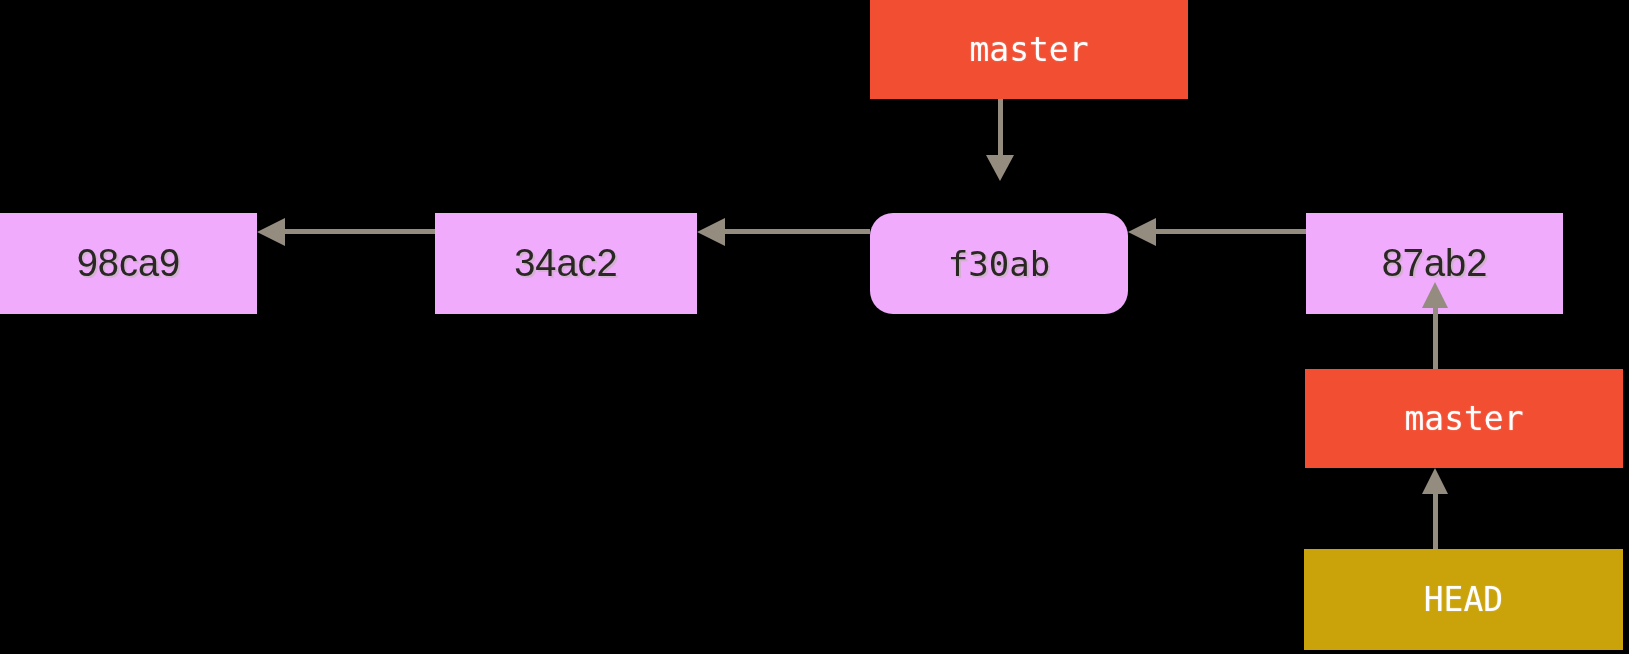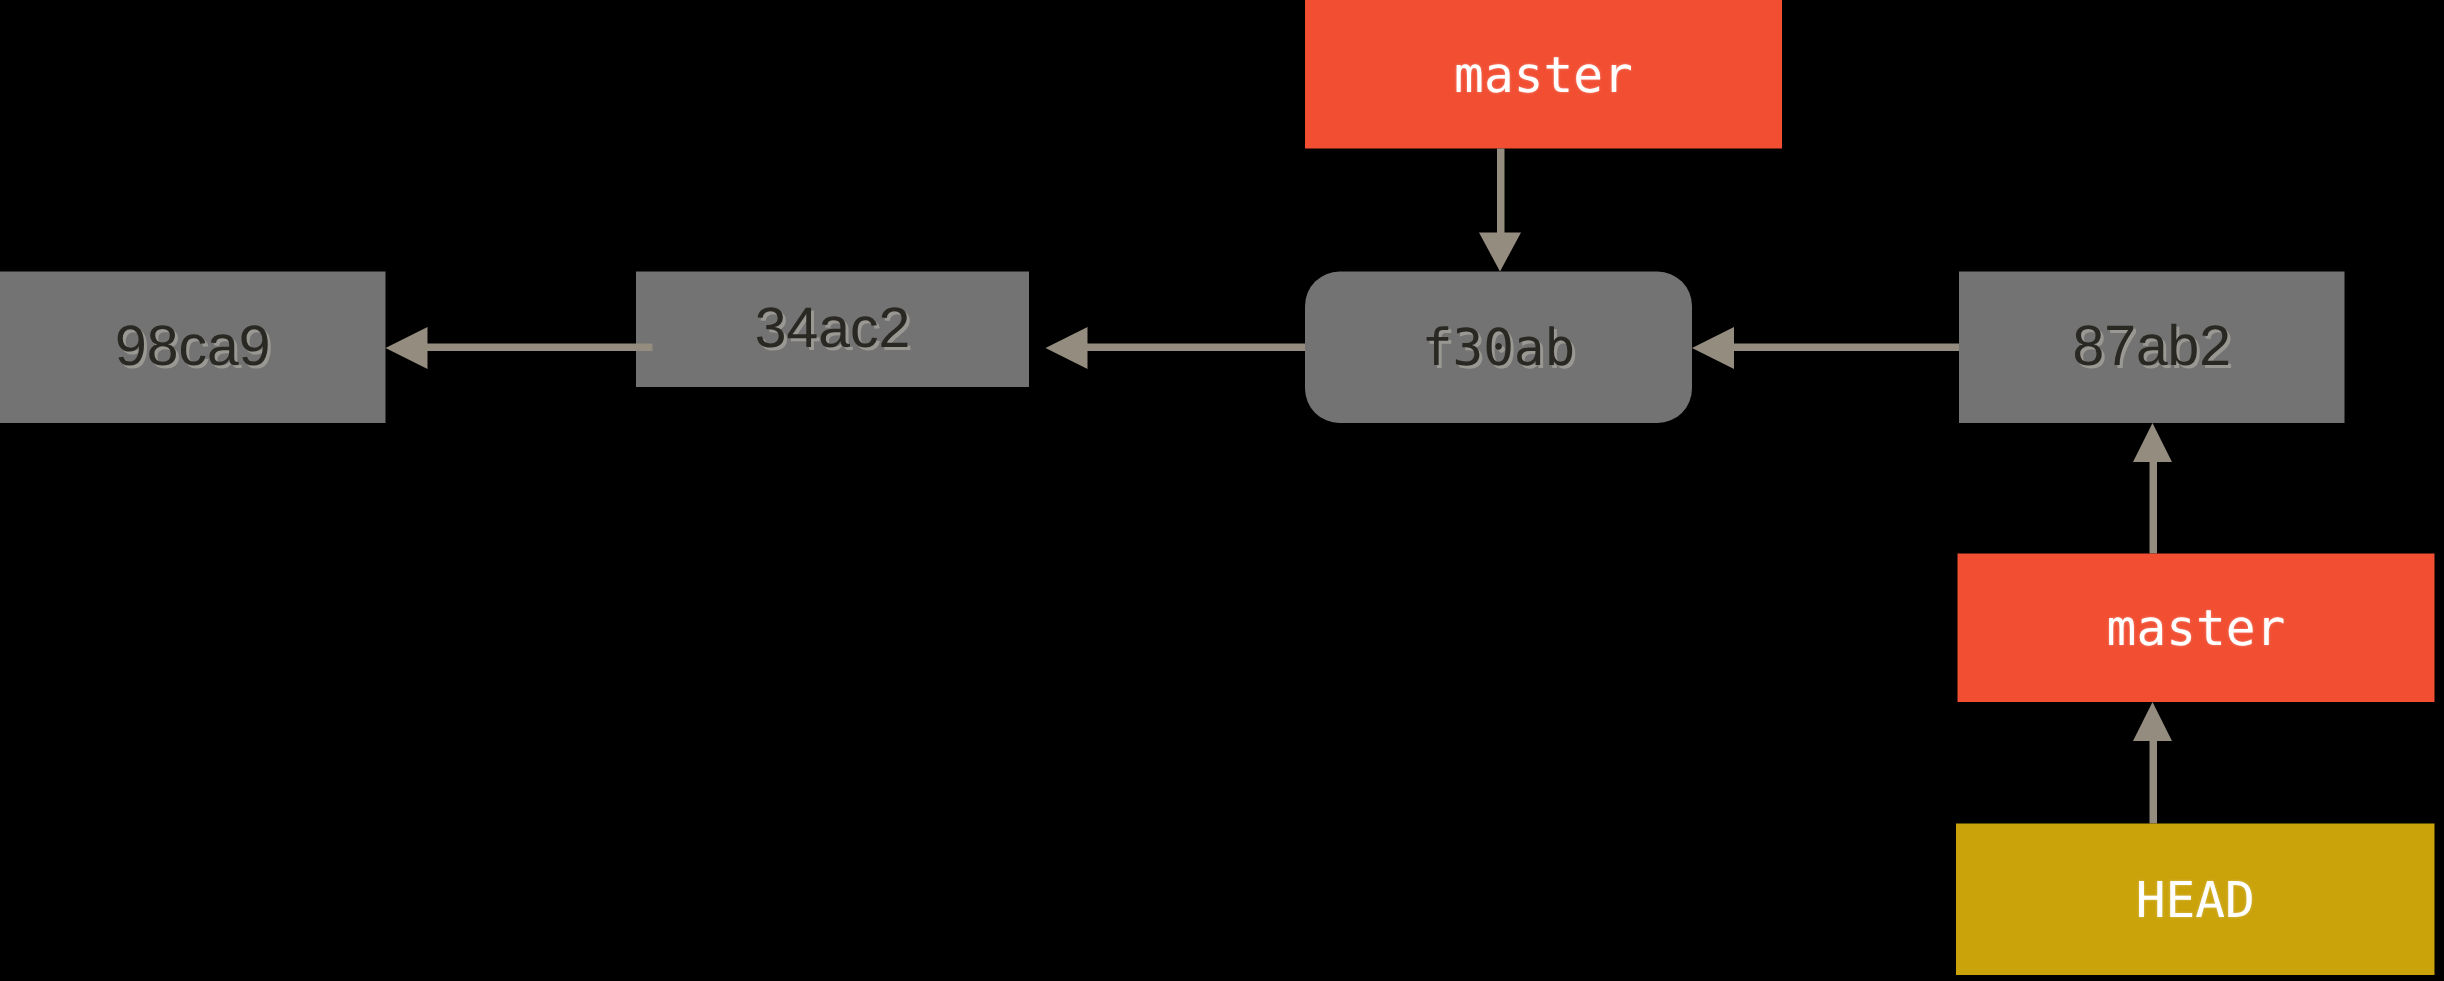--- a/index.html
+++ b/index.html
@@ -23,10 +23,11 @@
 
   
   .commit {
-    background: #737373;
+    background: #f0abfc;
     color: #2A2823;
     font-family: "Liberation Sans", sans-serif;
     font-size: 38px;
+    margin-top: 32px;
   }
   .commit .txt { text-shadow: 2px 2px 0 rgba(185,182,172,0.55); }
   .commit.mono {

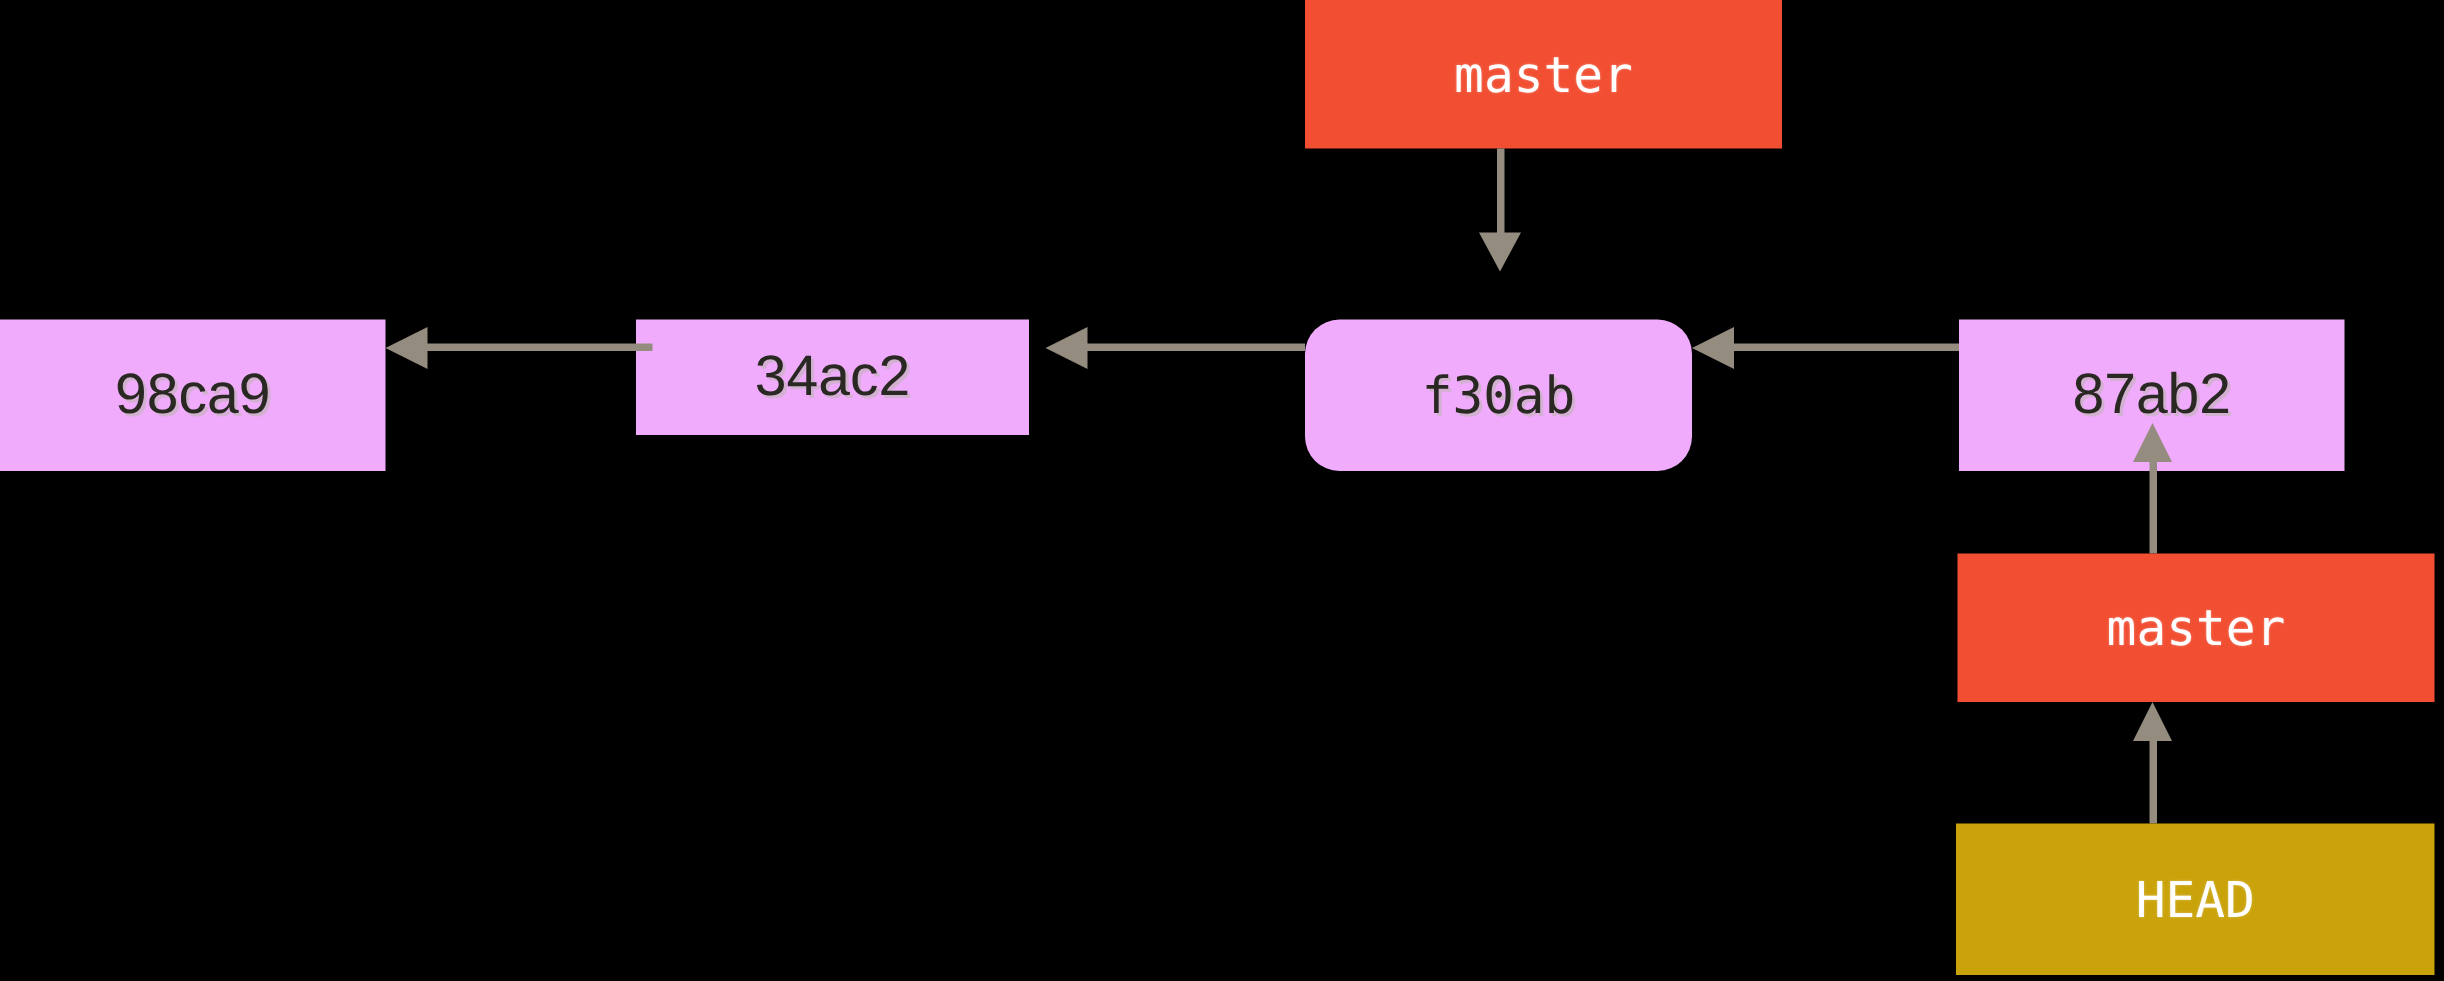--- a/index.html
+++ b/index.html
@@ -70,7 +70,7 @@
   
   #box-master  { left: 870px;  top: 0;     width: 318px; height: 99px;  }
   #box-98ca9   { left: 0;      top: 181px; width: 257px; height: 101px; }
-  #box-34ac2   { left: 424px;  top: 181px; width: 262px; height: 77px; }
+  #box-34ac2   { left: 435px;  top: 181px; width: 262px; height: 101px; }
   #box-f30ab   { left: 870px;  top: 181px; width: 258px; height: 101px; border-radius: 23px; }
   #box-87ab2   { left: 1306px; top: 181px; width: 257px; height: 101px; }
   #box-testing { left: 1305px; top: 369px; width: 318px; height: 99px;  }

